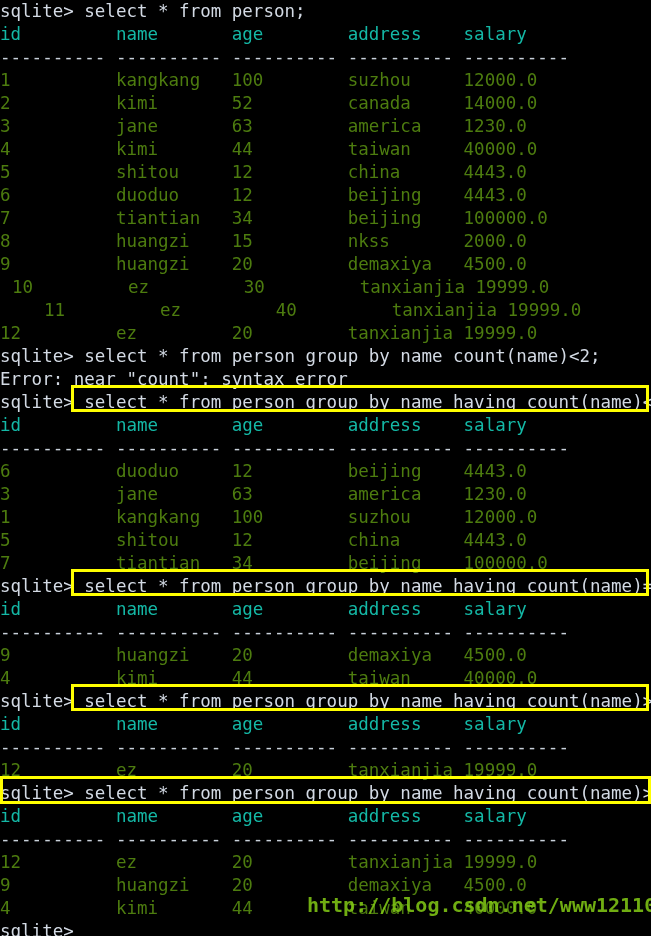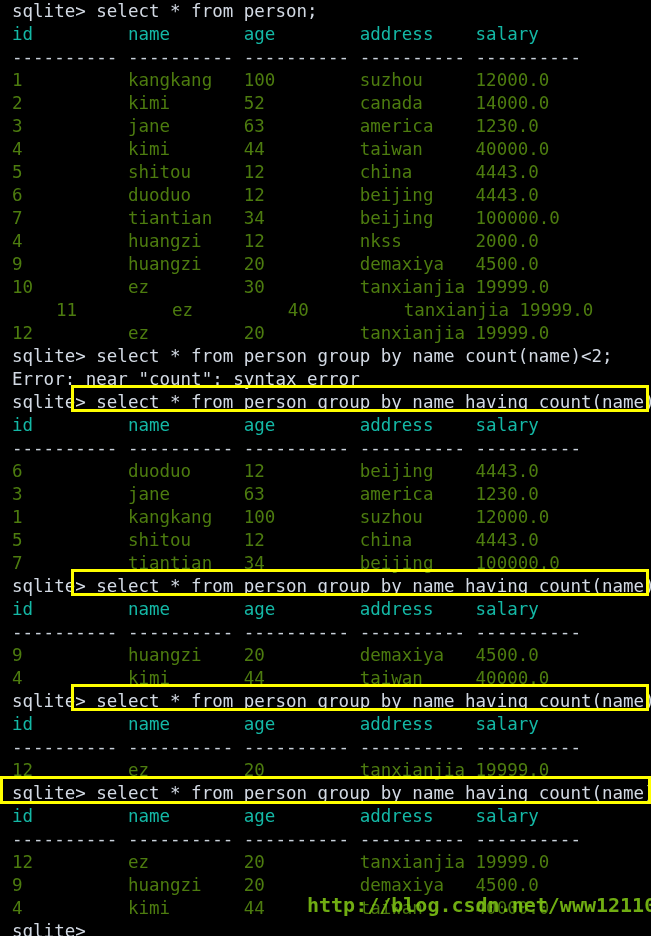--- a/index.html
+++ b/index.html
@@ -27,7 +27,7 @@
   }
   .line {
     position: absolute;
-    left: 12px;
+    left: 0;
     height: 23px;
     line-height: 23px;
     white-space: pre;

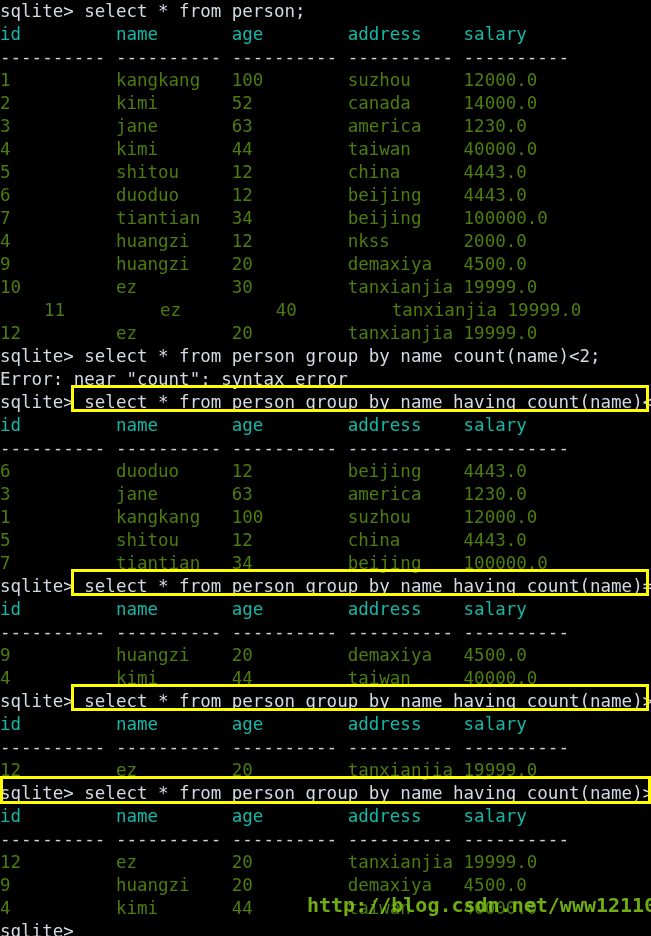--- a/index.html
+++ b/index.html
@@ -73,7 +73,7 @@
       <div class="line row-line" style="top: 161px;">5          shitou     12         china      4443.0</div>
       <div class="line row-line" style="top: 184px;">6          duoduo     12         beijing    4443.0</div>
       <div class="line row-line" style="top: 207px;">7          tiantian   34         beijing    100000.0</div>
-      <div class="line row-line" style="top: 230px;">4          huangzi    12         nkss       2000.0</div>
+      <div class="line row-line" style="top: 230px;">8          huangzi    15         nkss       2000.0</div>
       <div class="line row-line" style="top: 253px;">9          huangzi    20         demaxiya   4500.0</div>
       <div class="line row-line" style="top: 276px;">10         ez         30         tanxianjia 19999.0</div>
       <div class="line row-line" style="top: 299px; padding-left: 44px;">11         ez         40         tanxianjia 19999.0</div>

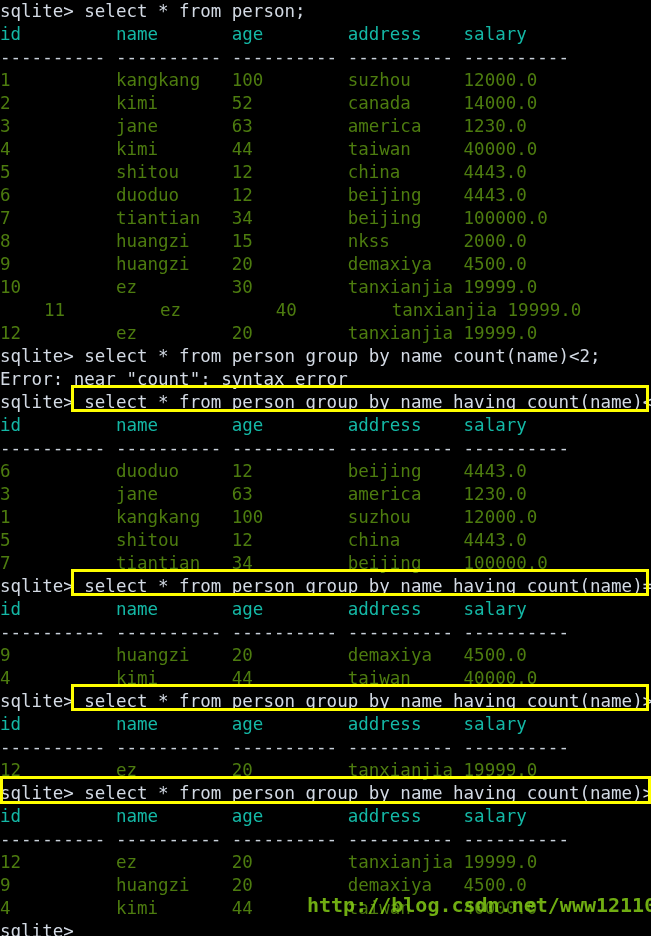--- a/index.html
+++ b/index.html
@@ -75,7 +75,7 @@
       <div class="line row-line" style="top: 207px;">7          tiantian   34         beijing    100000.0</div>
       <div class="line row-line" style="top: 230px;">8          huangzi    15         nkss       2000.0</div>
       <div class="line row-line" style="top: 253px;">9          huangzi    20         demaxiya   4500.0</div>
-      <div class="line row-line" style="top: 276px;">10         ez         30         tanxianjia 19999.0</div>
+      <div class="line row-line" style="top: 276px; padding-left: 12px;">10         ez         30         tanxianjia 19999.0</div>
       <div class="line row-line" style="top: 299px; padding-left: 44px;">11         ez         40         tanxianjia 19999.0</div>
       <div class="line row-line" style="top: 322px;">12         ez         20         tanxianjia 19999.0</div>
       <div class="line prompt-line" style="top: 345px;">sqlite&gt; select * from person group by name count(name)&lt;2;</div>

